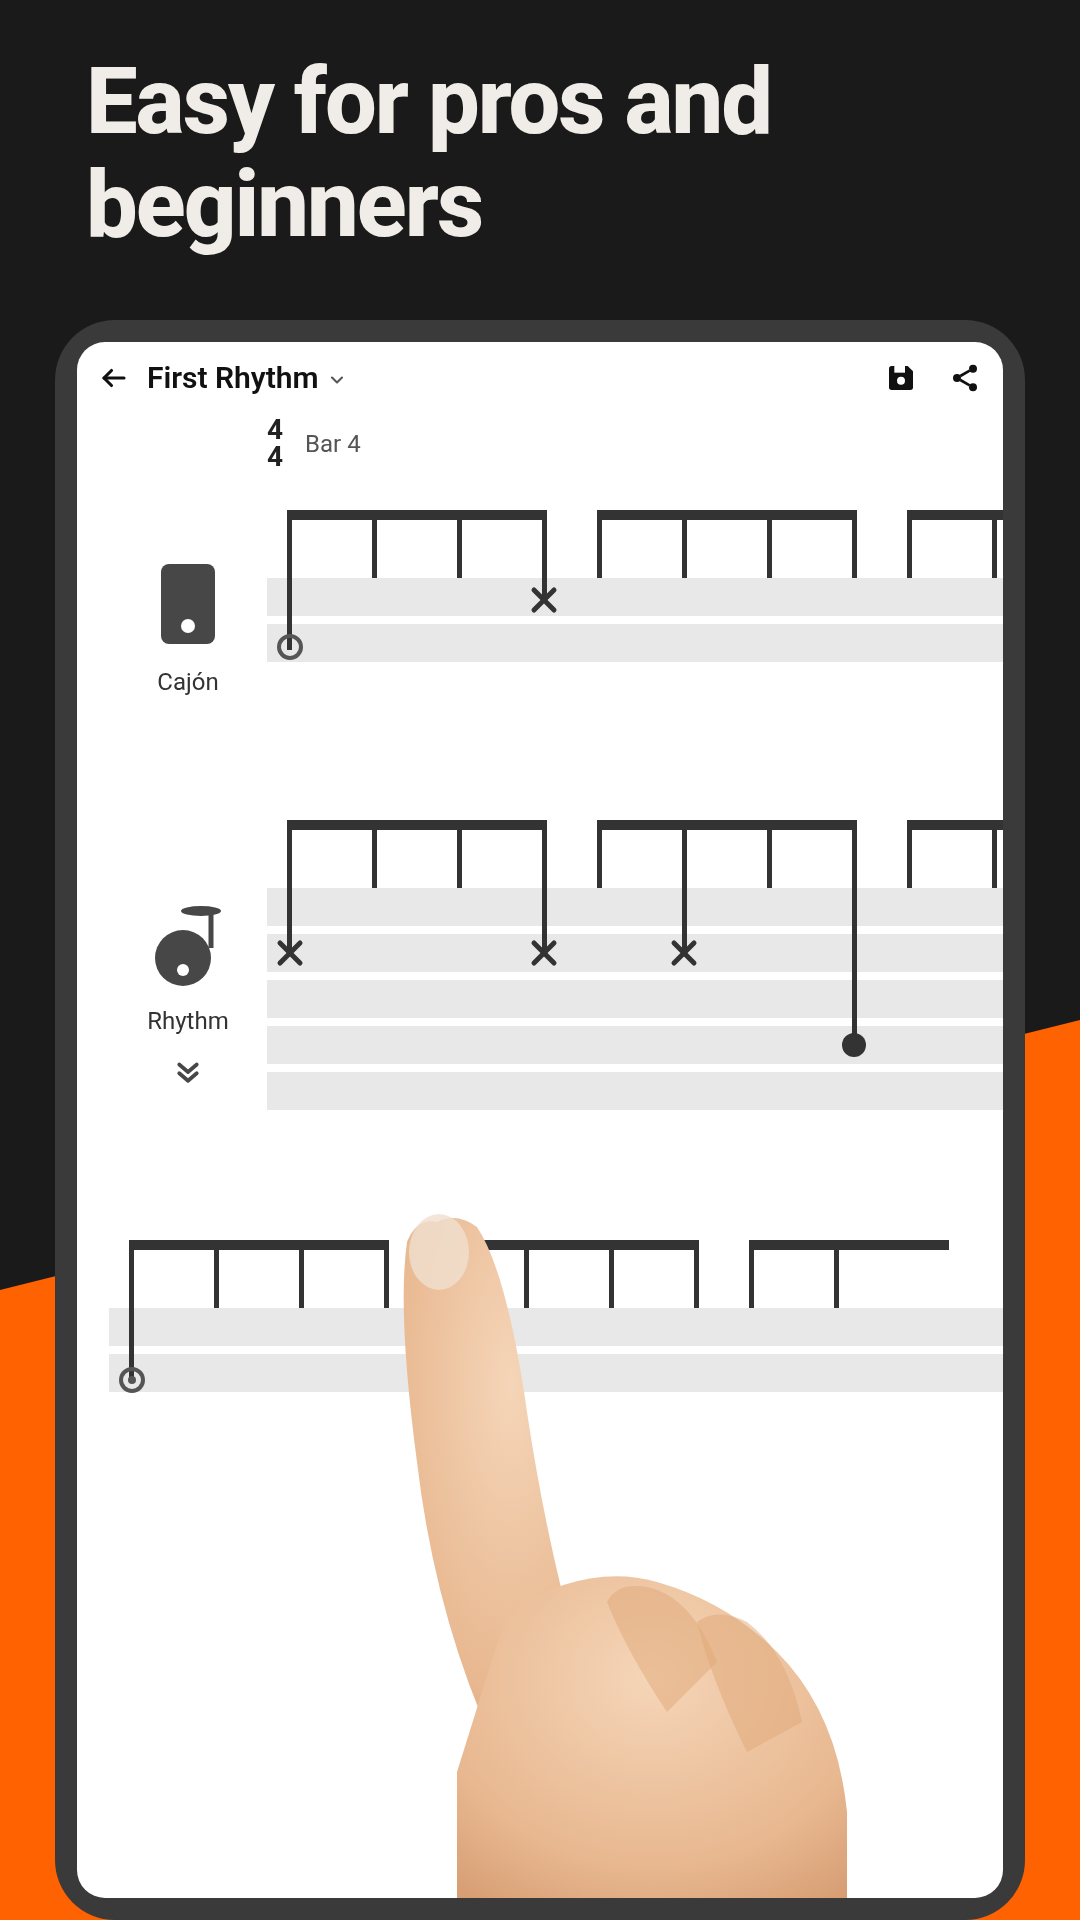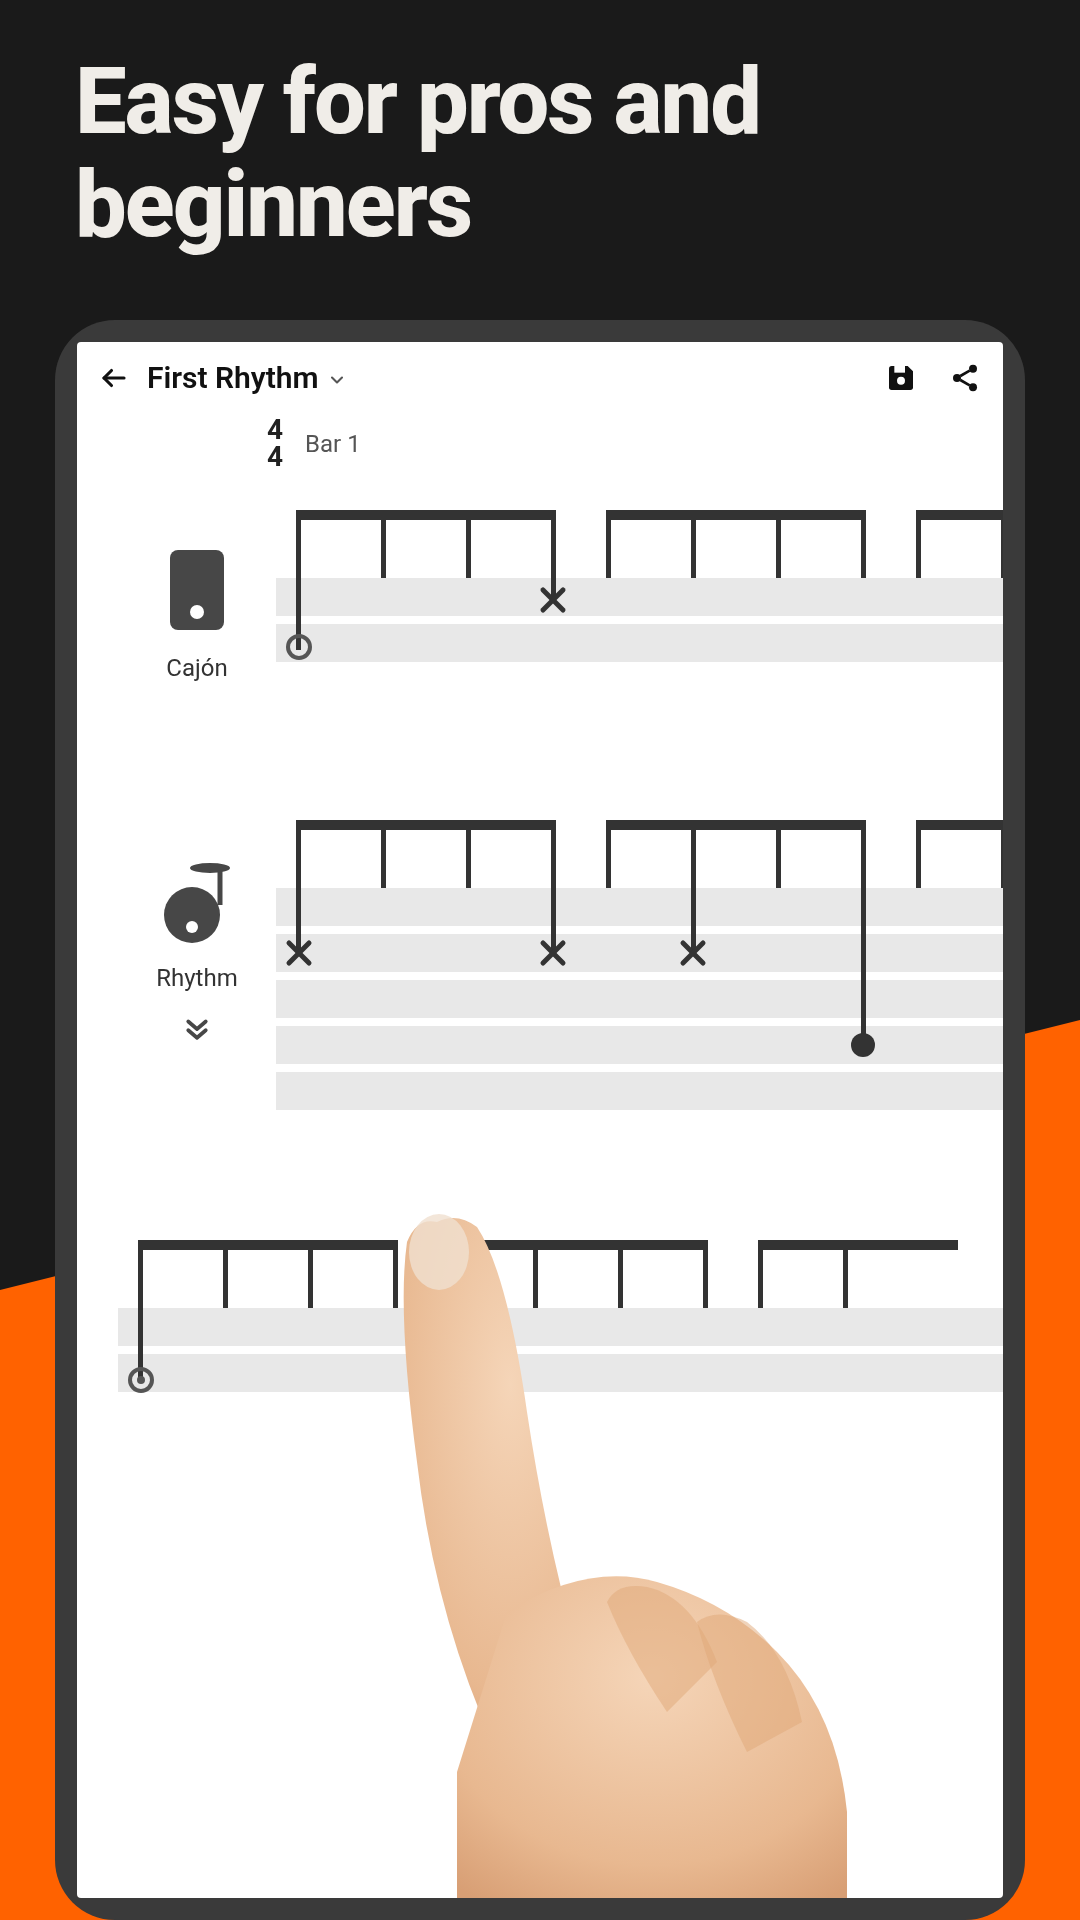--- a/index.html
+++ b/index.html
@@ -23,7 +23,7 @@
 .headline {
   position: absolute;
   top: 50px;
-  left: 75px;
+  left: 86px;
   right: 75px;
   color: #f0ede8;
   font-size: 92px;

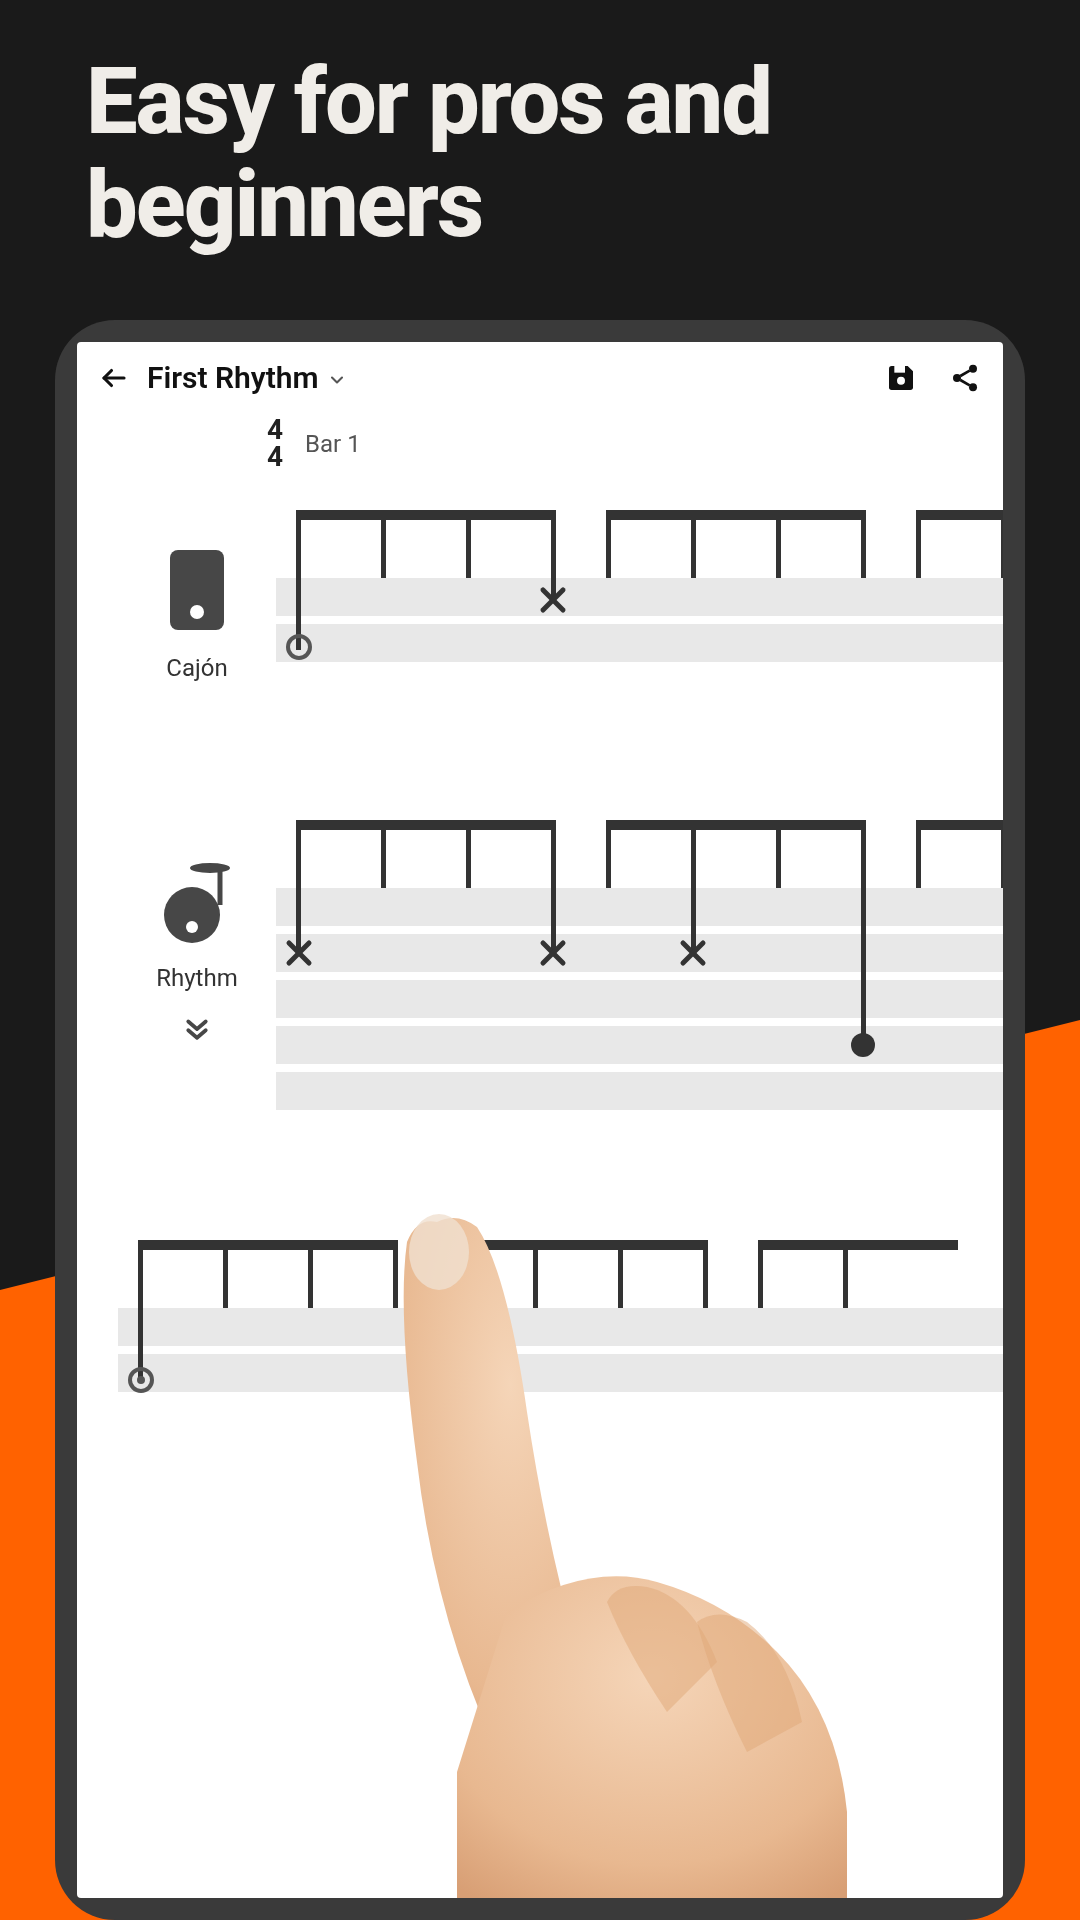--- a/index.html
+++ b/index.html
@@ -45,7 +45,7 @@
   width: 100%;
   height: 100%;
   background: #ffffff;
-  border-radius: 4px;
+  border-radius: 28px;
   overflow: hidden;
   position: relative;
 }

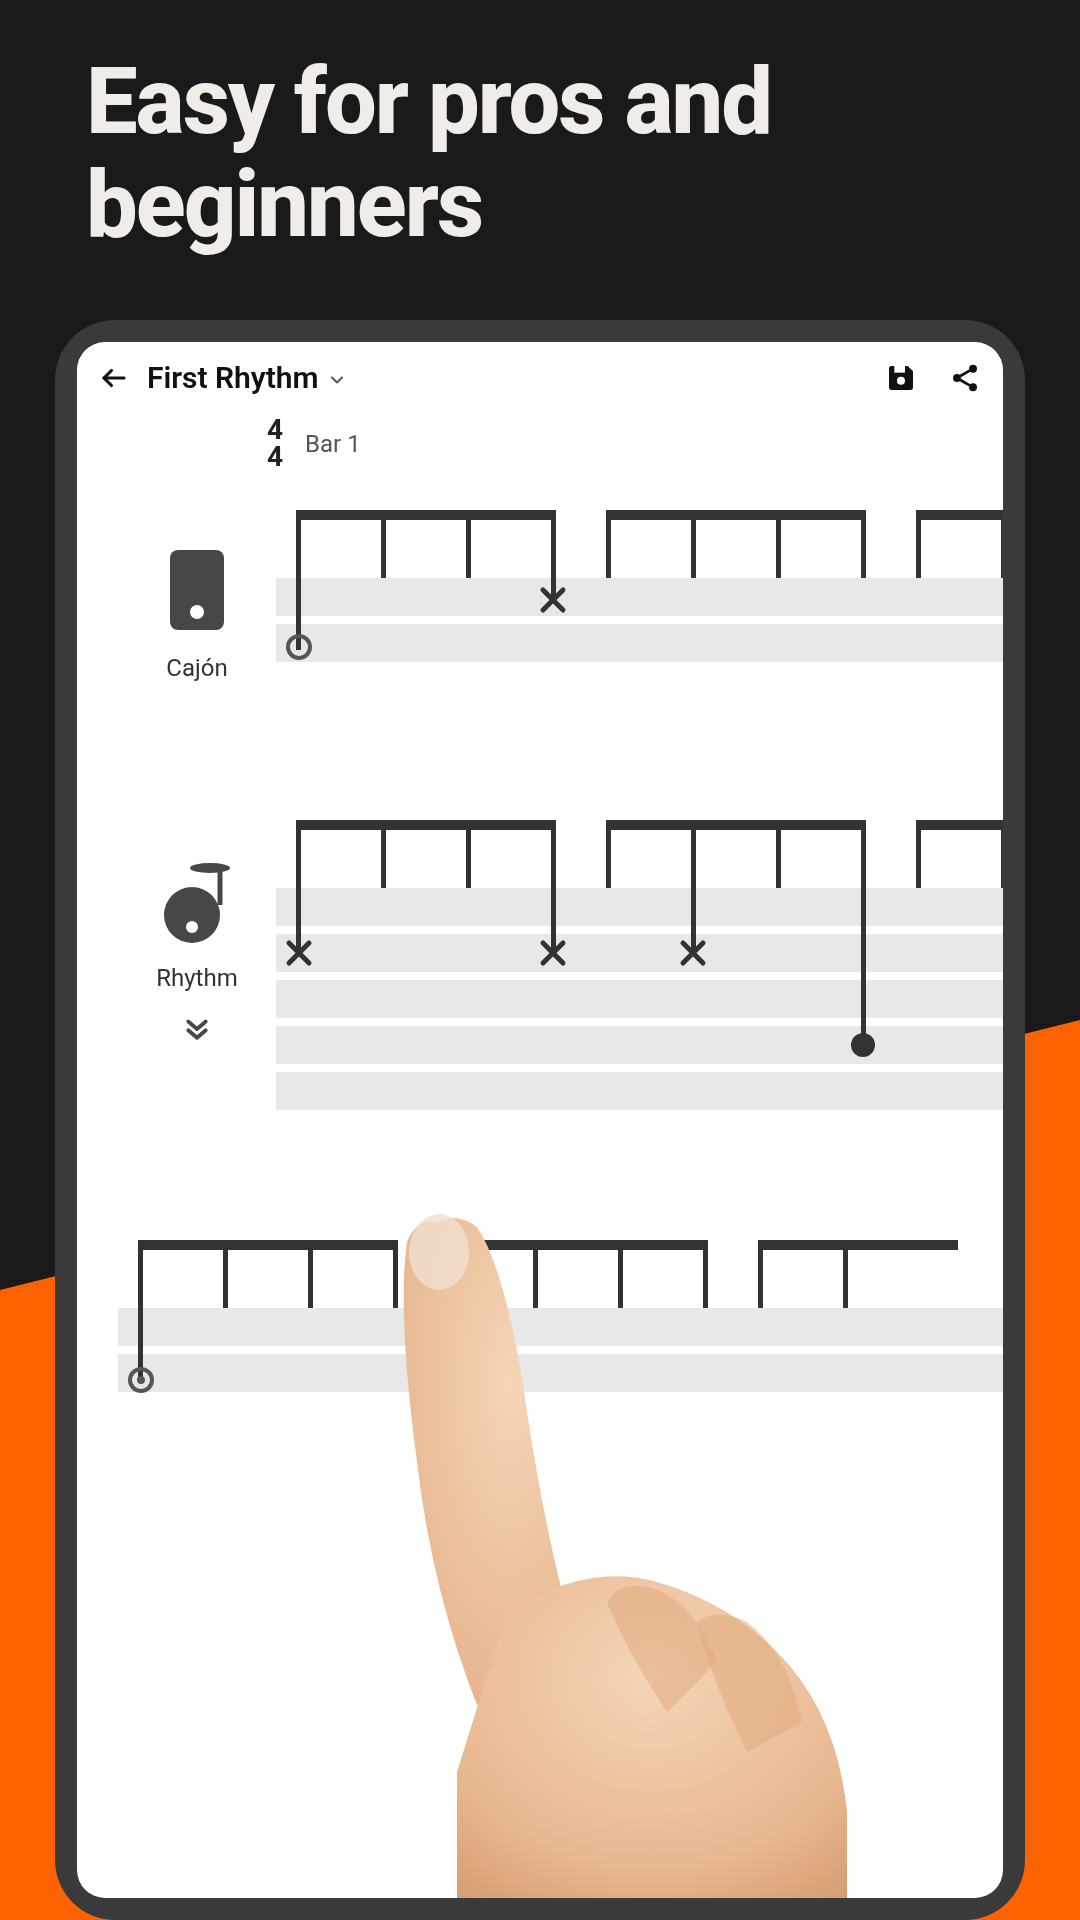--- a/index.html
+++ b/index.html
@@ -177,7 +177,7 @@
         <span>4</span>
         <span>4</span>
       </div>
-      <span class="bar-label">Bar 1</span>
+      <span class="bar-label">Bar 4</span>
     </div>
 
     <div class="tracks">

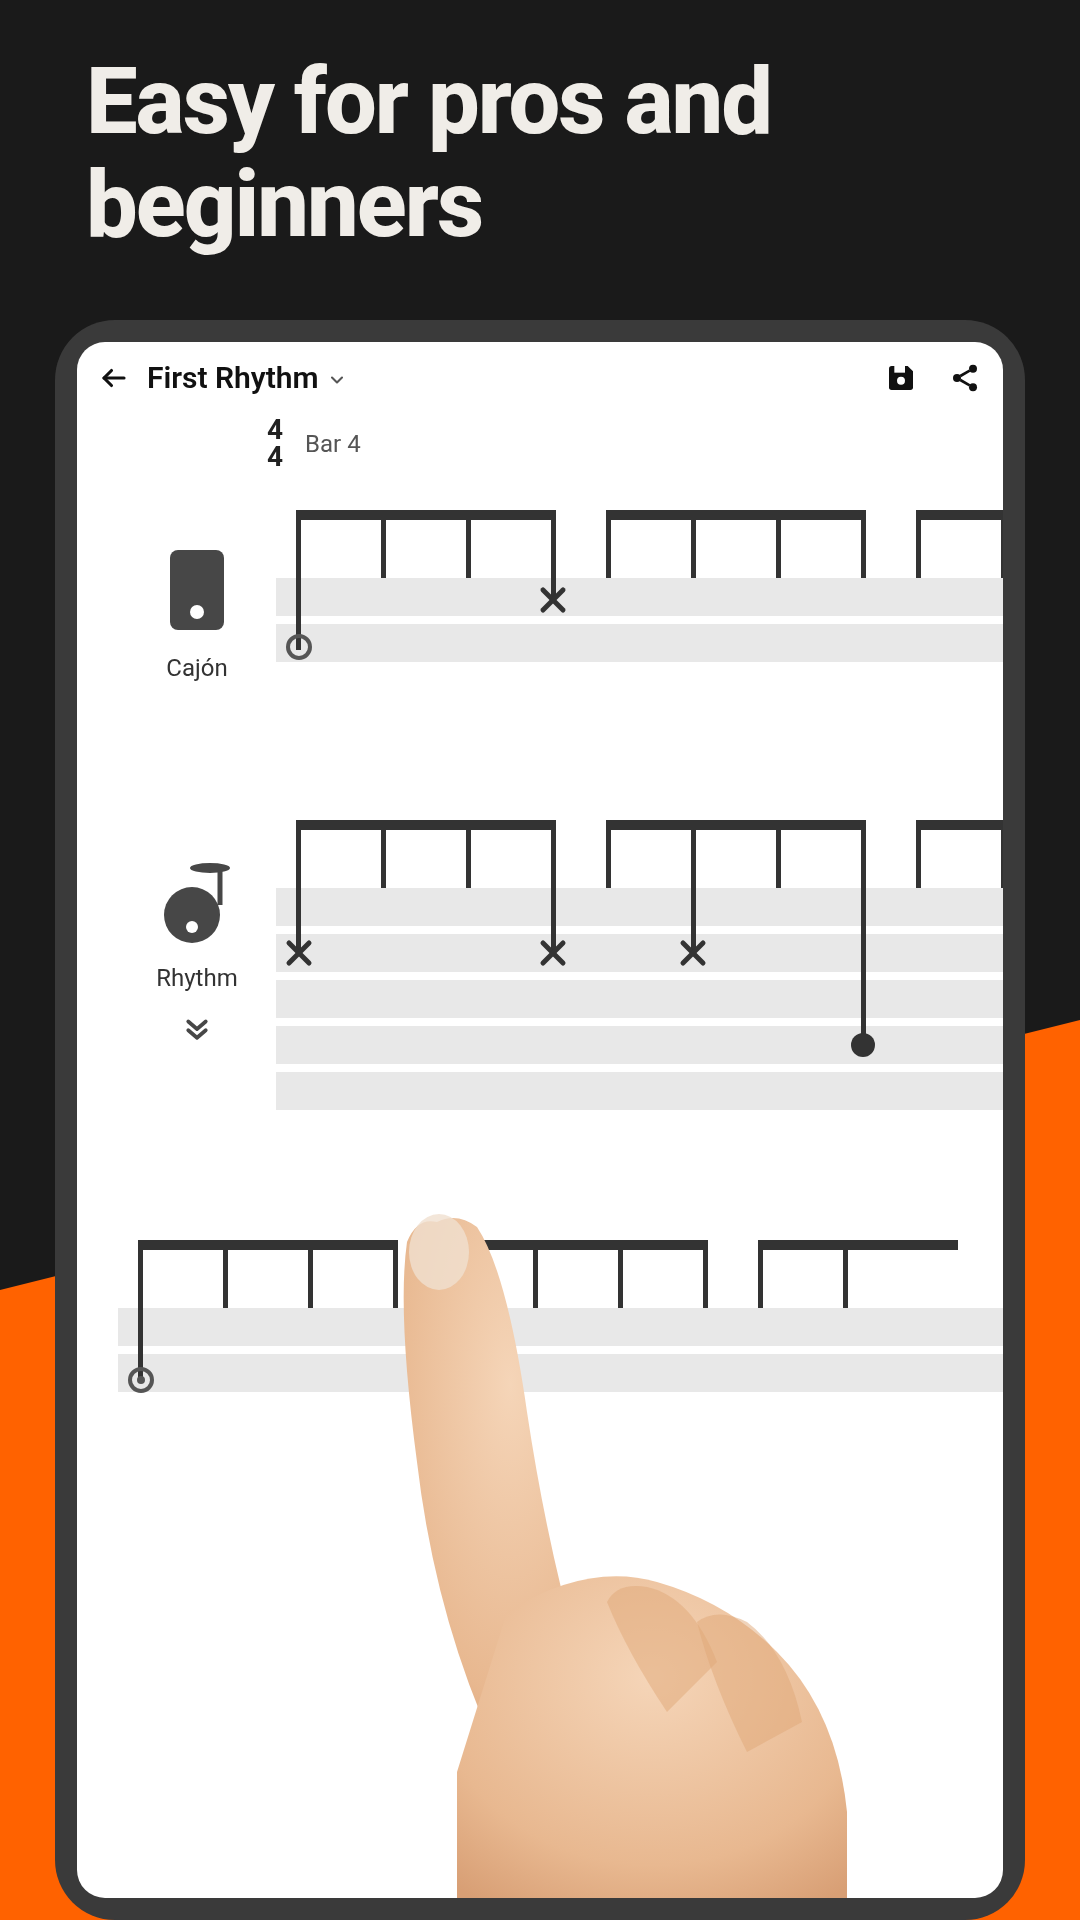--- a/index.html
+++ b/index.html
@@ -78,9 +78,9 @@
 .tracks { padding-top: 40px; }
 .track {
   display: flex;
-  align-items: flex-start;
+  align-items: center;
   margin-bottom: 110px;
-  padding-left: 41px;
+  padding-left: 32px;
 }
 .track-label {
   width: 158px;

